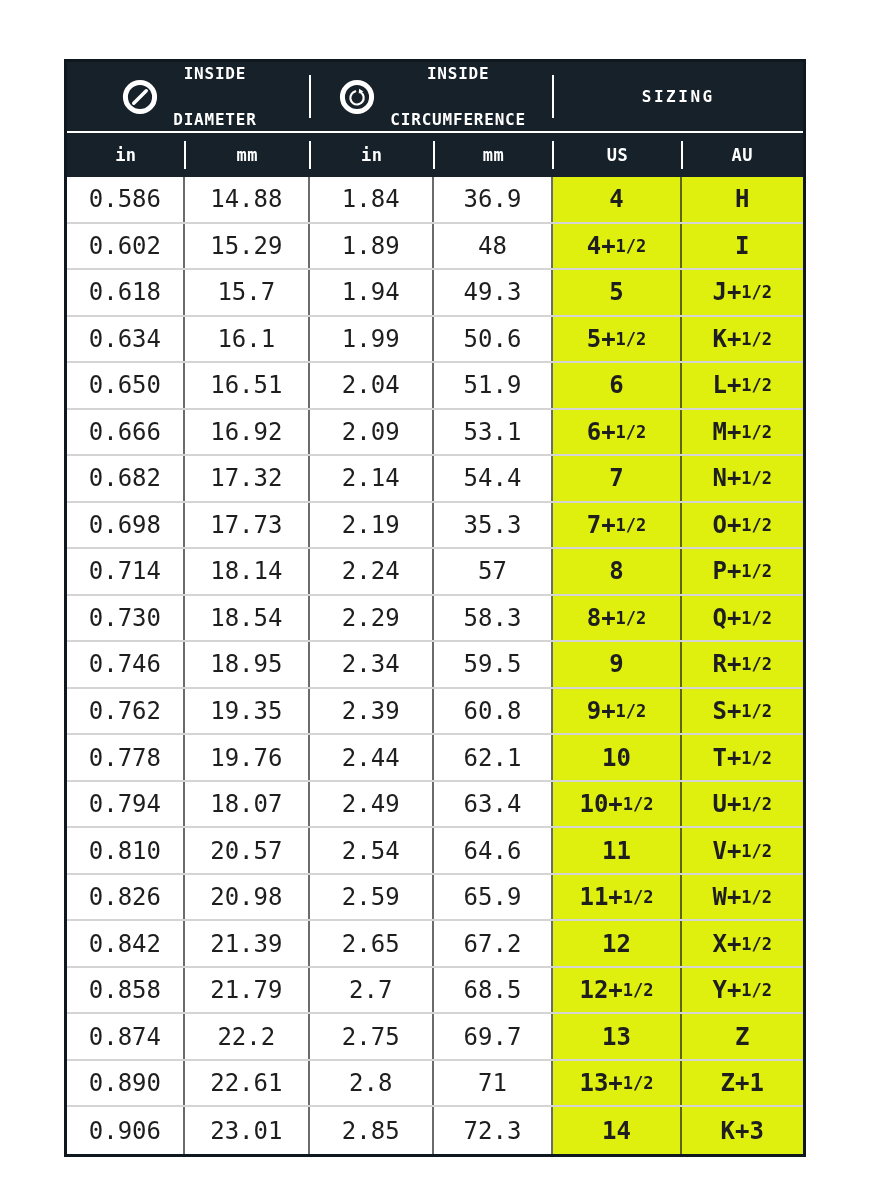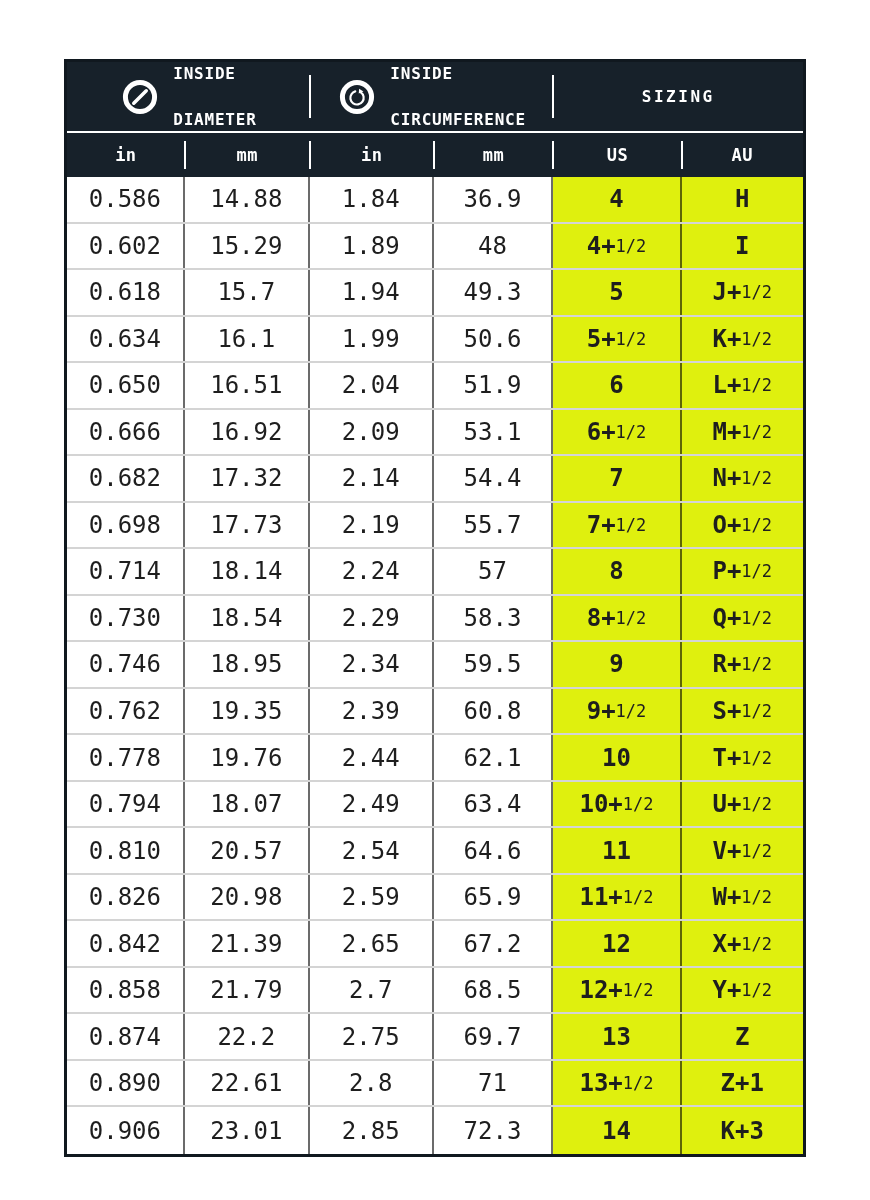--- a/index.html
+++ b/index.html
@@ -31,7 +31,7 @@
   .hgroup.with-divider::after{
     content:"";position:absolute;right:-1px;top:13px;bottom:13px;width:2px;background:#fff;
   }
-  .hgroup .glabel{display:flex;flex-direction:column;align-items:flex-start;
+  .hgroup .glabel{display:flex;flex-direction:column;align-items:center;
     font-size:16px;font-weight:bold;letter-spacing:0.8px;line-height:1.32;gap:25px;}
   .sizing-label{font-size:16px;font-weight:bold;letter-spacing:2.5px;}
   .white-rule{height:2px;background:#ffffff;}

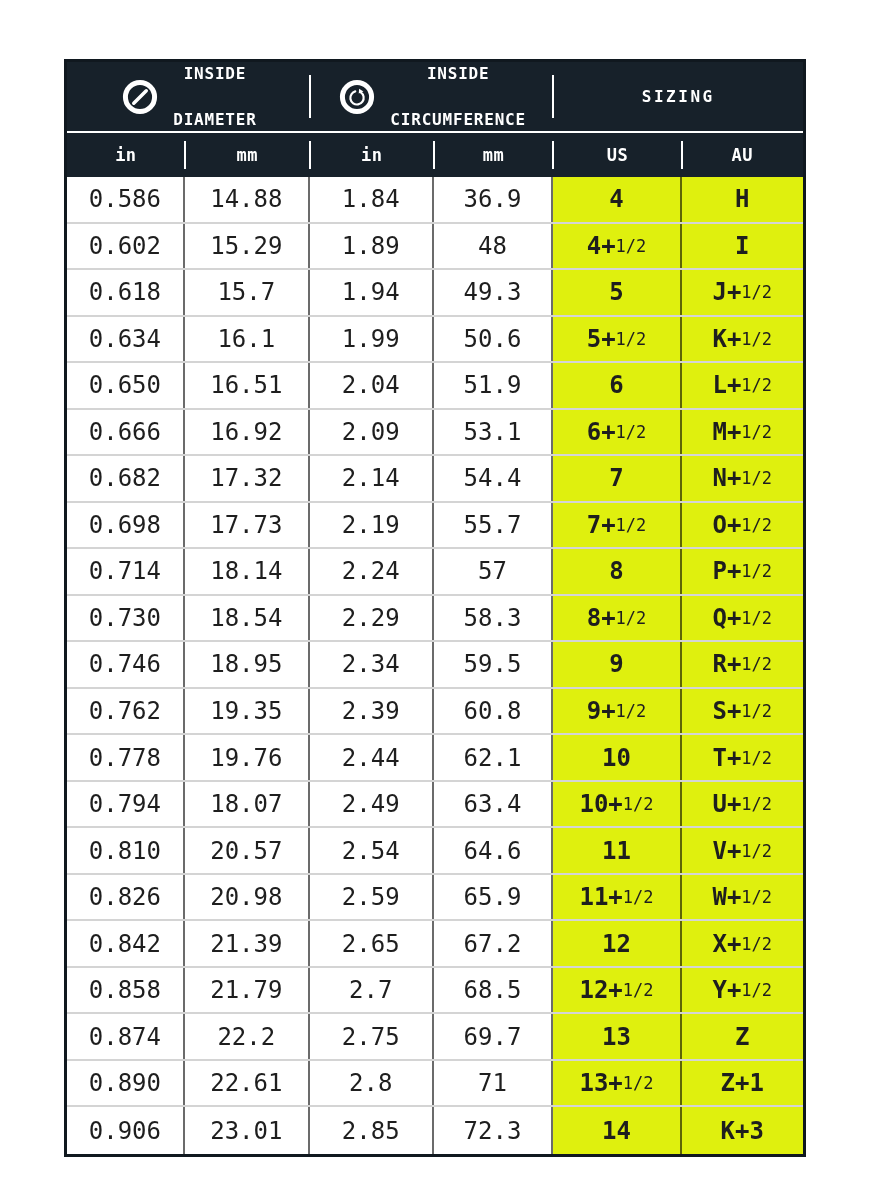--- a/index.html
+++ b/index.html
@@ -58,7 +58,7 @@
   }
   .tcell:last-child{border-right:none;}
   .tcell.sz{background:var(--yellow);font-weight:bold;}
-  .frac{font-size:17px;font-weight:normal;}
+  .frac{font-size:17px;font-weight:bold;}
   .icon-svg{display:block;}
 </style>
 </head>

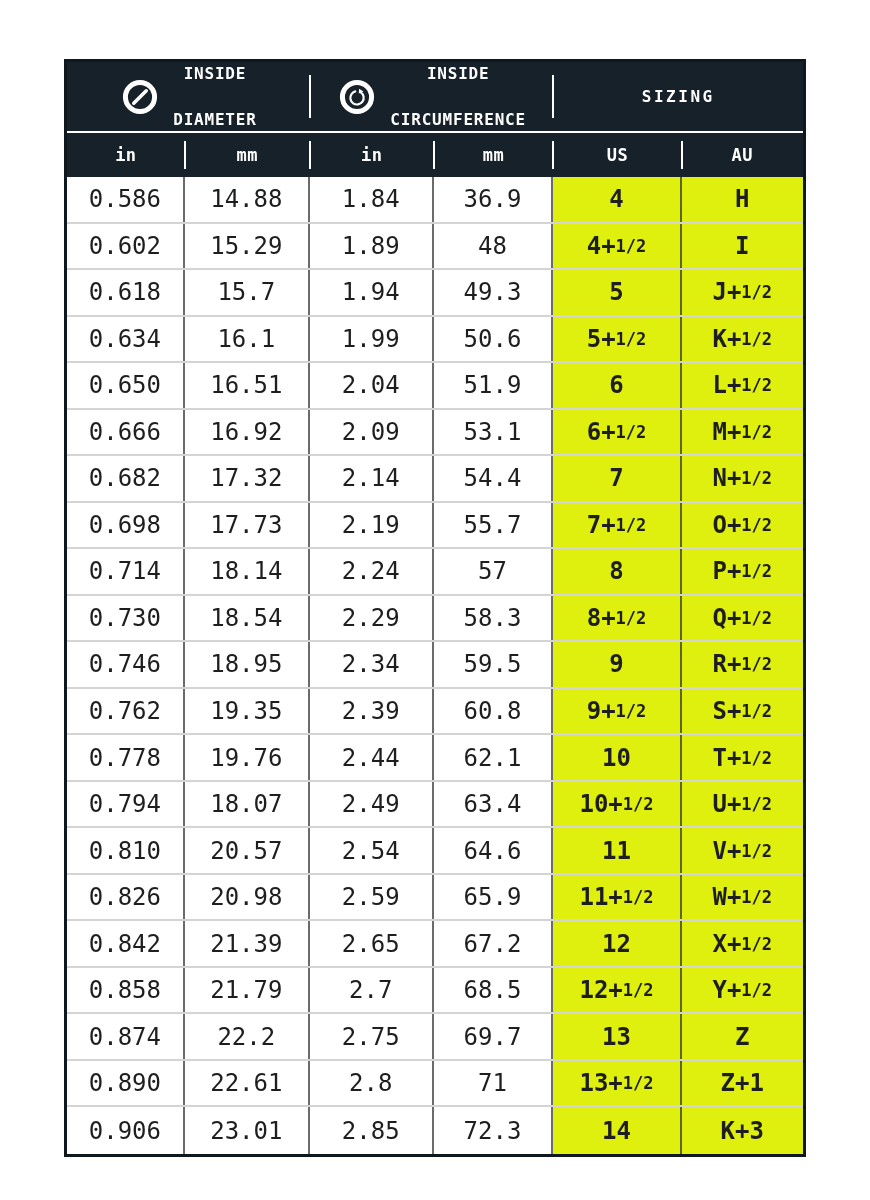--- a/index.html
+++ b/index.html
@@ -166,7 +166,7 @@
           <div class="tcell">0.698</div>
           <div class="tcell">17.73</div>
           <div class="tcell">2.19</div>
-          <div class="tcell">55.7</div>
+          <div class="tcell">35.3</div>
           <div class="tcell sz">7+<span class="frac">1/2</span></div>
           <div class="tcell sz">O+<span class="frac">1/2</span></div>
         </div>

